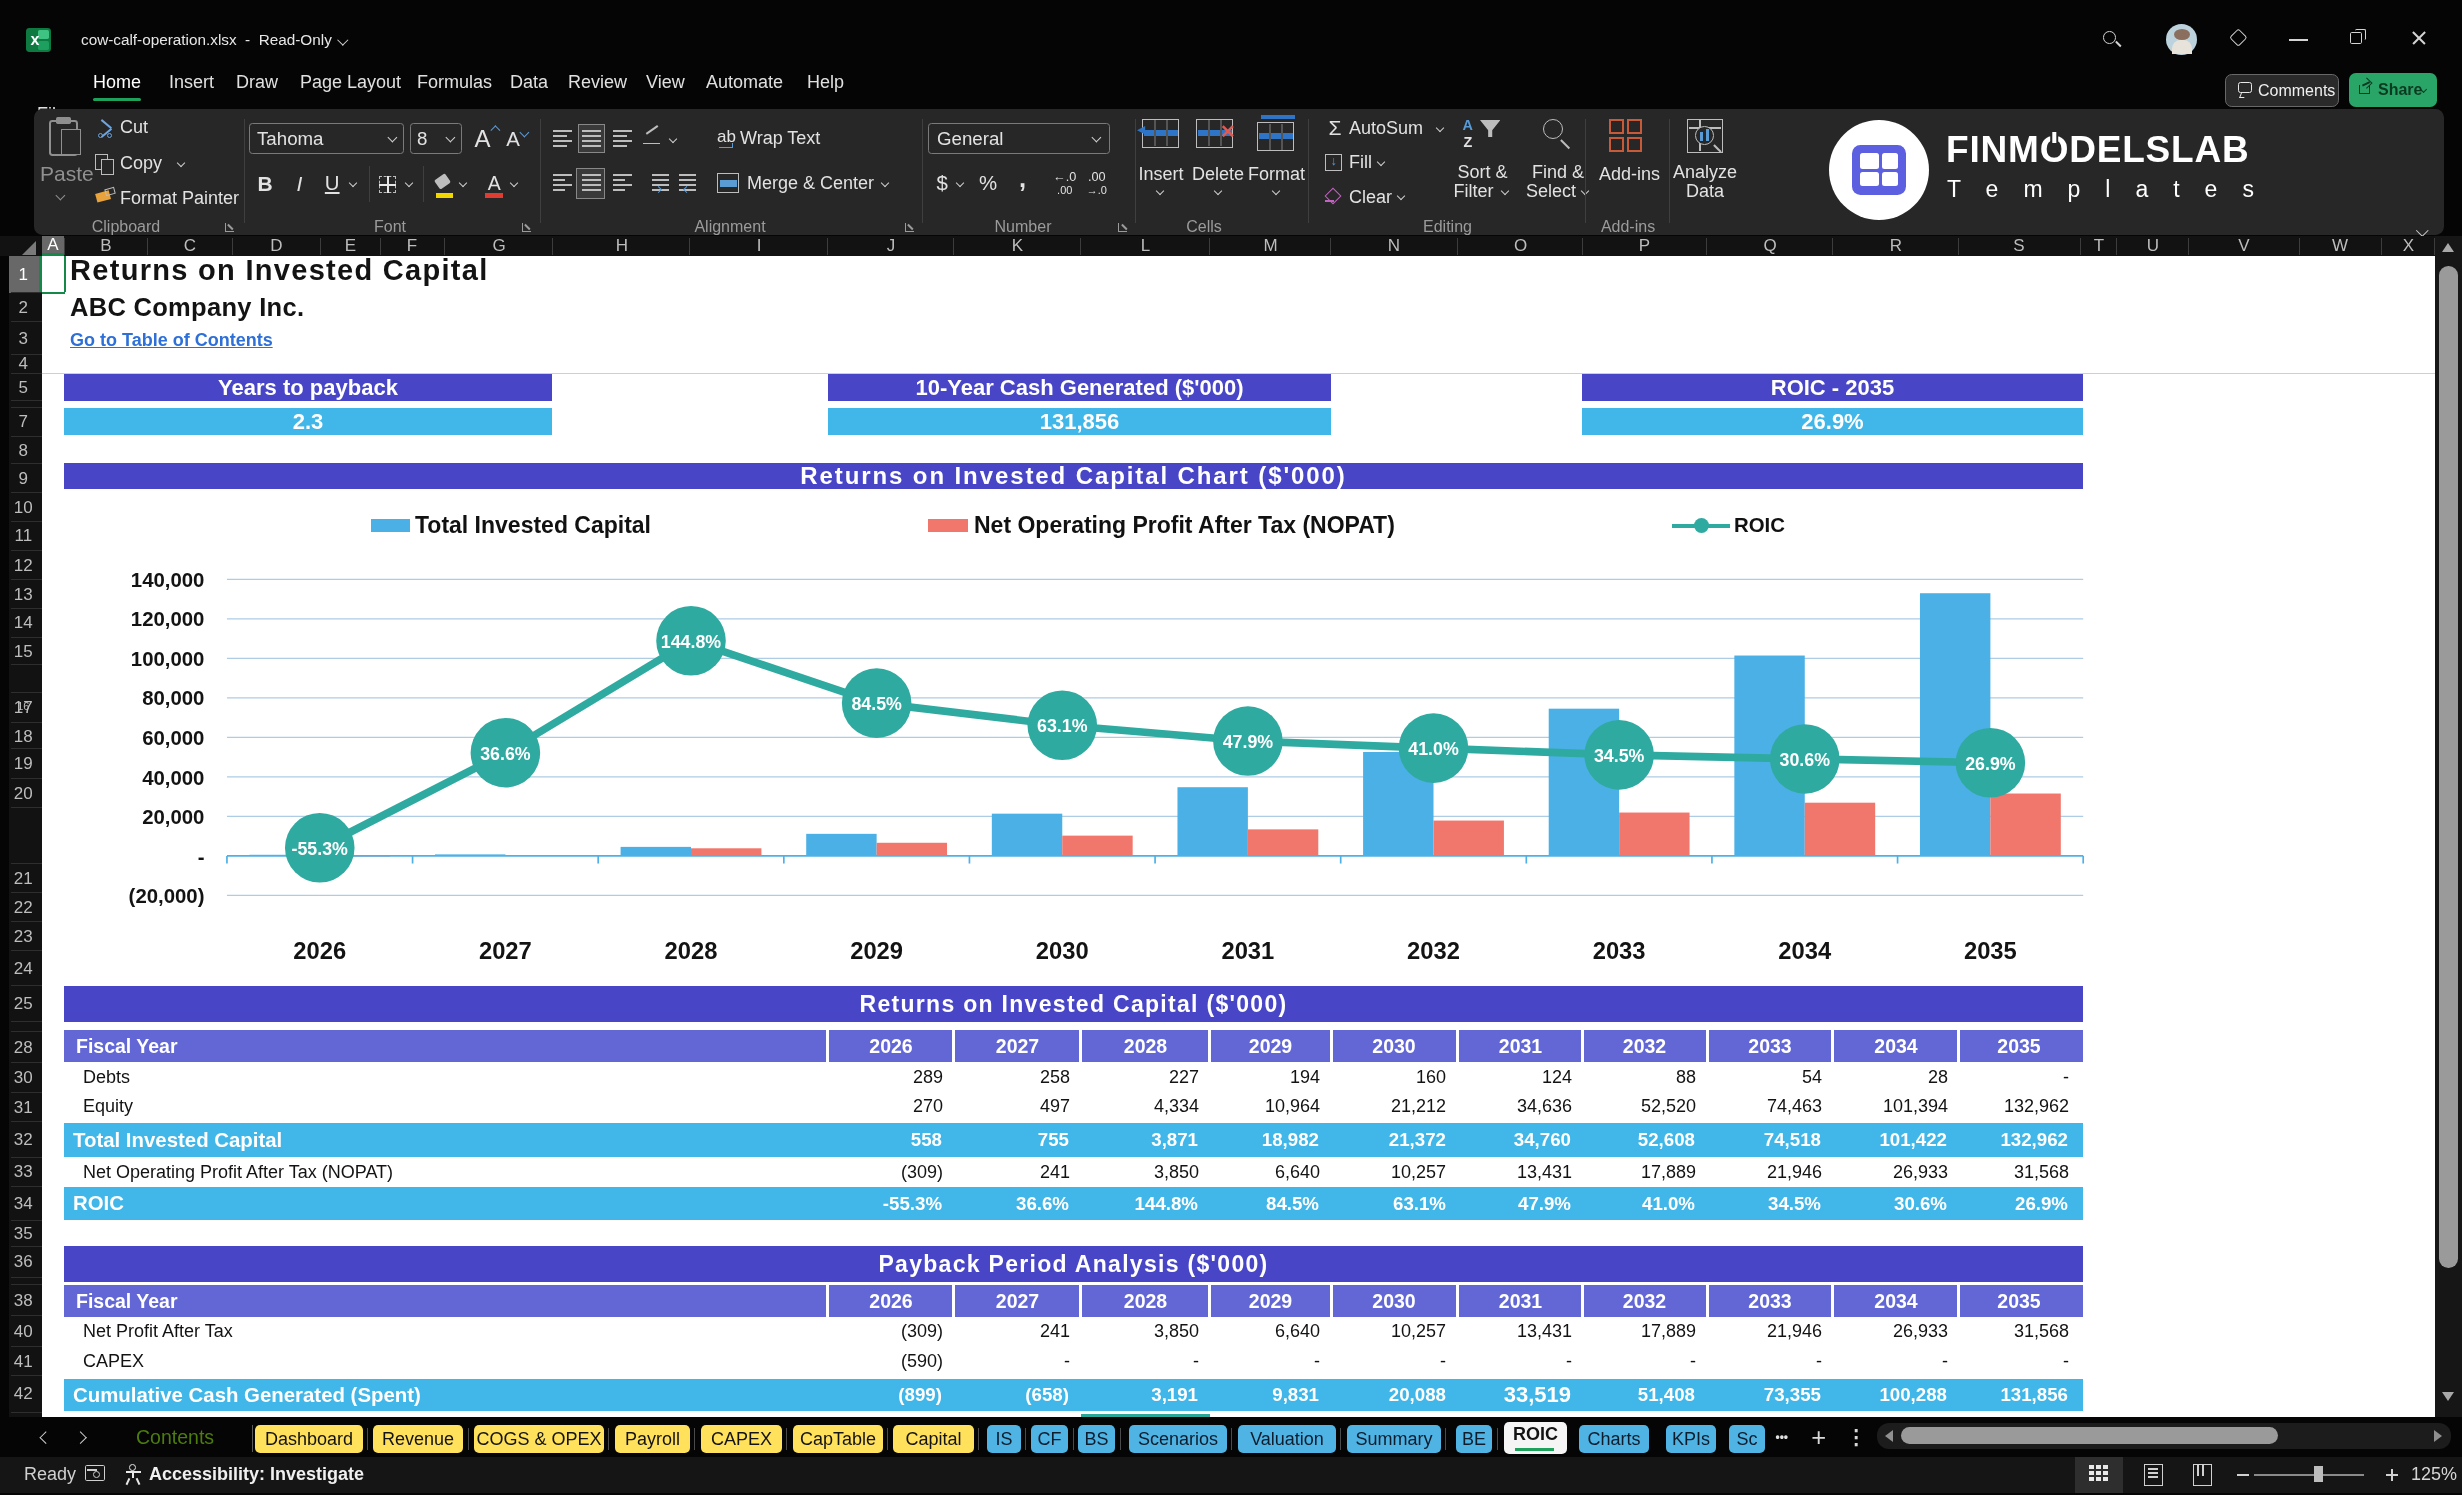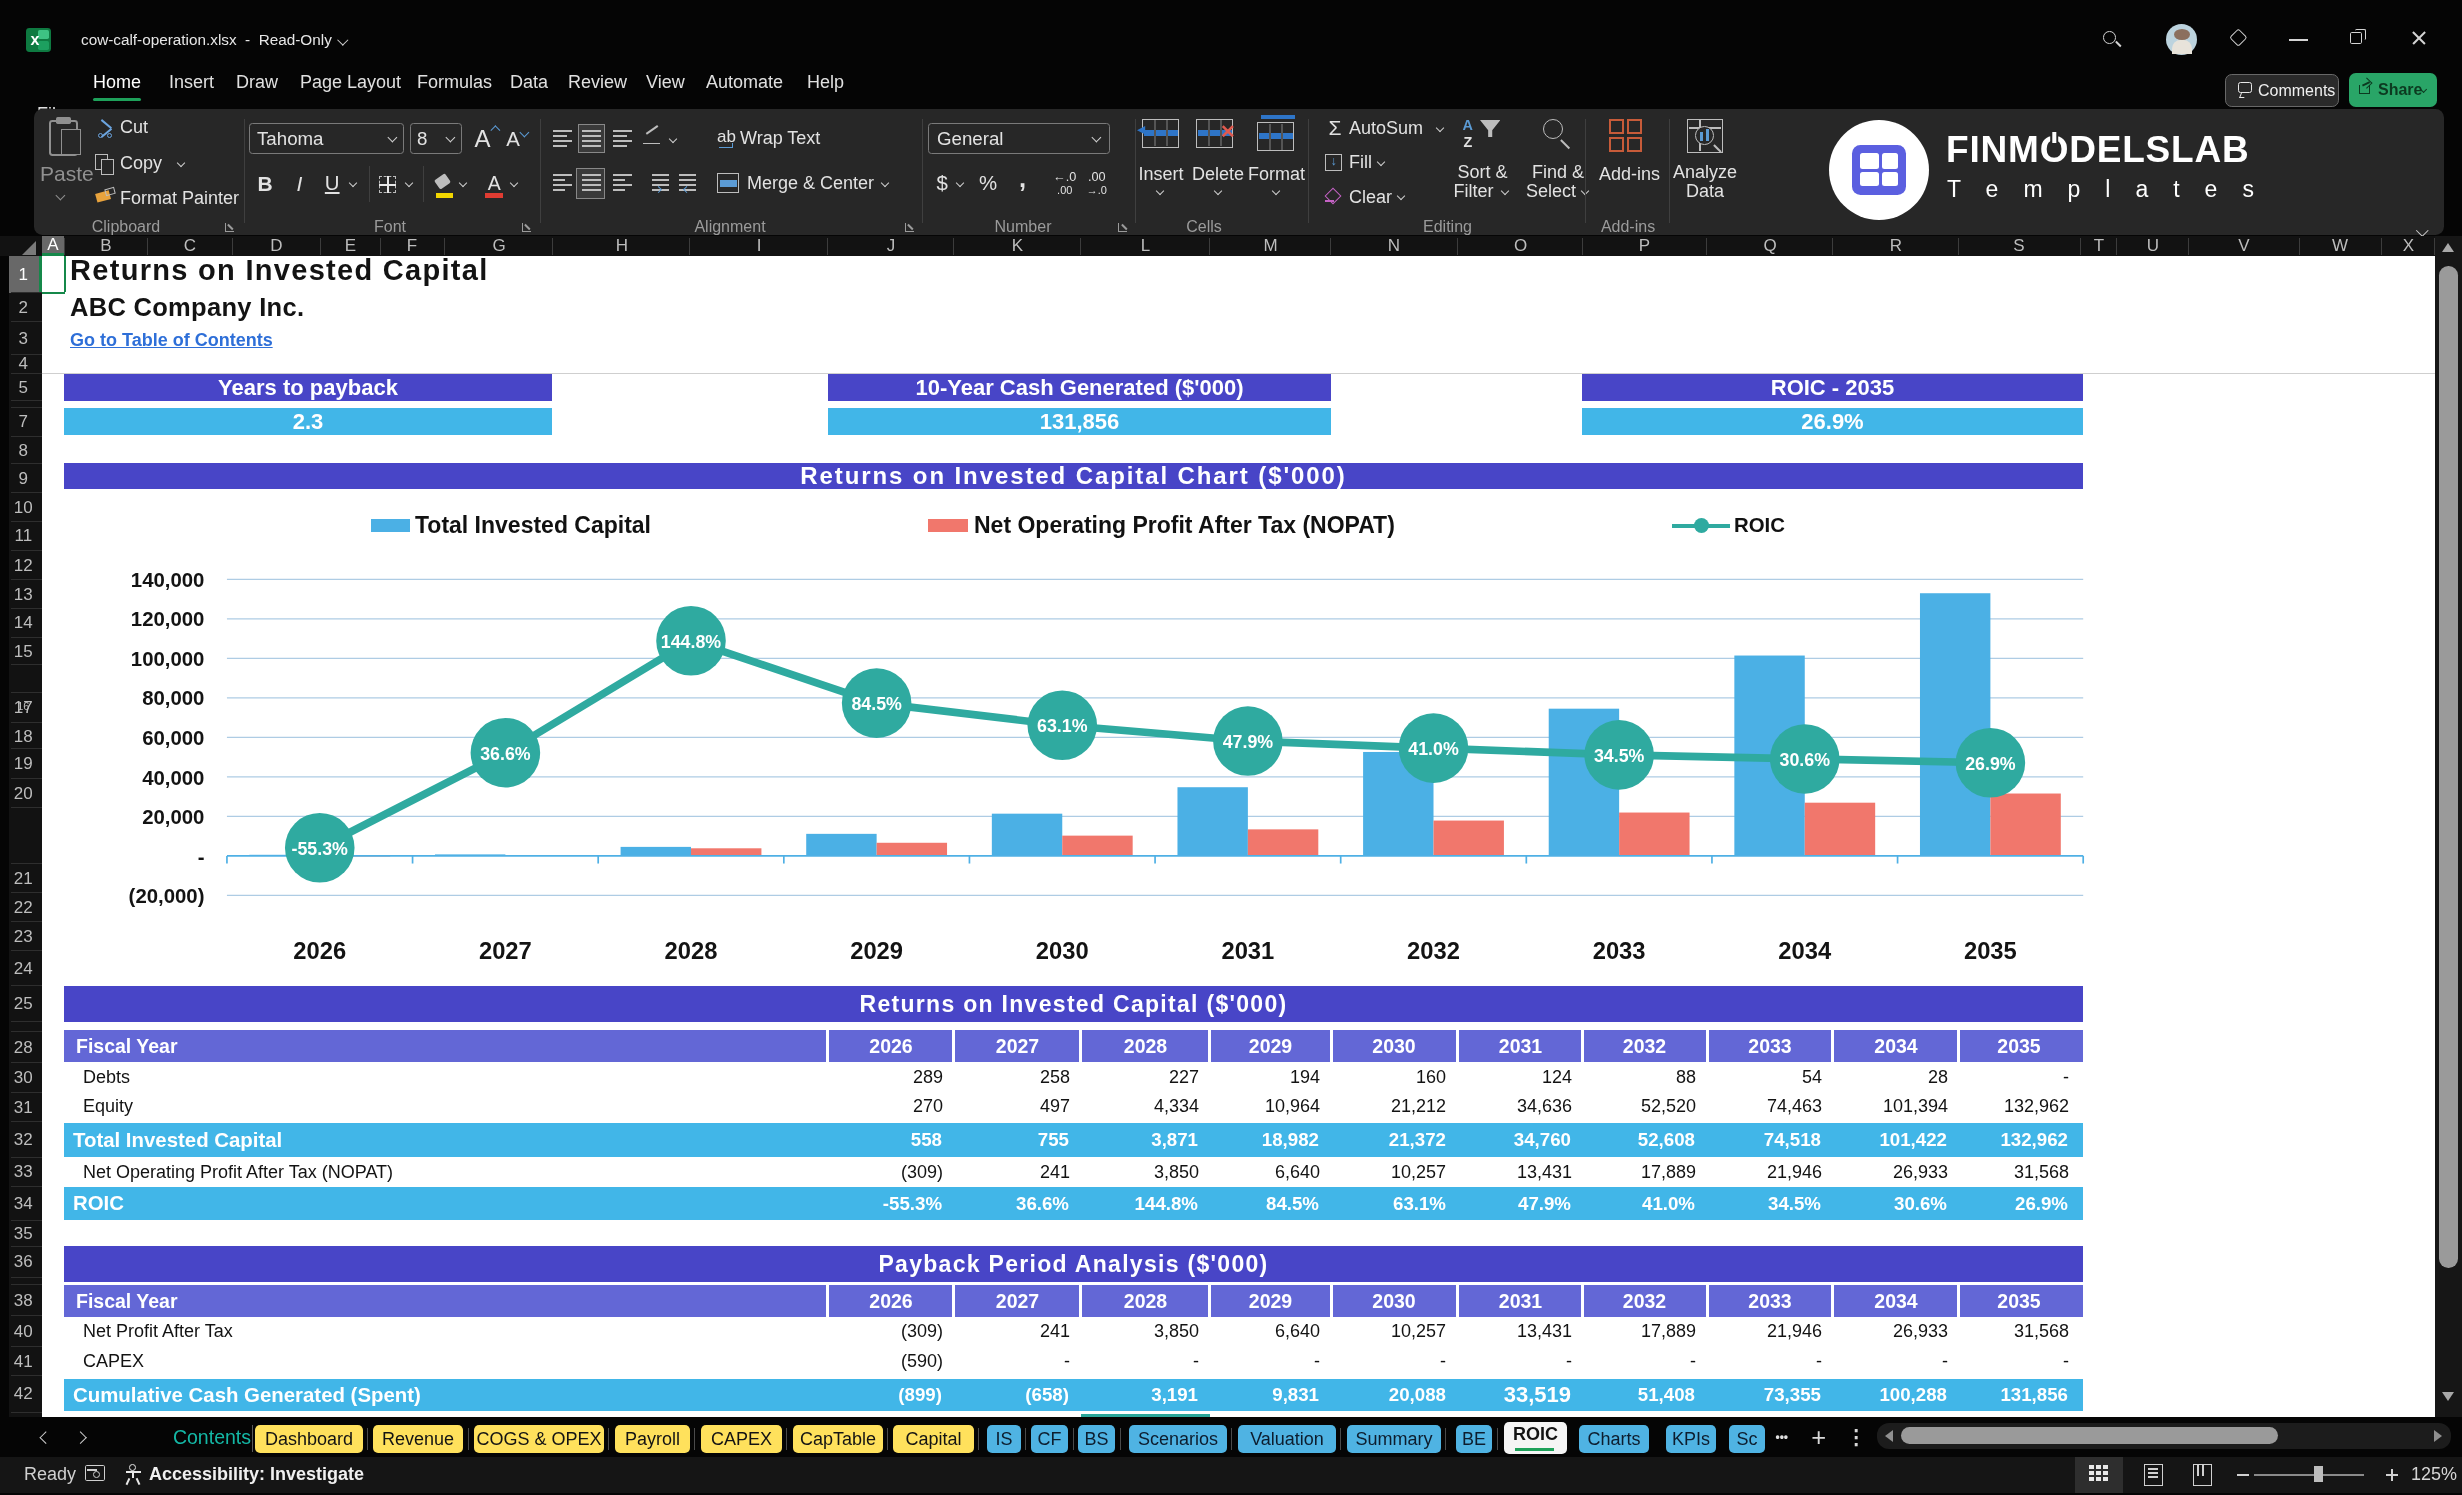--- a/index.html
+++ b/index.html
@@ -621,7 +621,7 @@
 <div class="ab" style="left:0px;top:1417px;width:2462px;height:40px;background:#050505;"></div>
 <div class="ab" style="left:41px;top:1433px;width:9.3px;height:9.3px;border-right:1.7px solid #cfcfcf;border-bottom:1.7px solid #cfcfcf;transform:rotate(135deg);"></div>
 <div class="ab" style="left:76px;top:1433px;width:9.3px;height:9.3px;border-right:1.7px solid #cfcfcf;border-bottom:1.7px solid #cfcfcf;transform:rotate(-45deg);"></div>
-<div class="ab" style="left:136px;top:1422px;width:115px;height:31px;font-size:19.5px;color:#14b8a6;font-weight:400;text-align:right;line-height:31px;">Contents</div>
+<div class="ab" style="left:136px;top:1422px;width:115px;height:31px;font-size:19.5px;color:#4d7c0f;font-weight:400;text-align:left;line-height:31px;">Contents</div>
 <div class="ab" style="left:252px;top:1425px;width:0.8px;height:27px;background:#5a5a5a;"></div>
 <div class="ab" style="left:255px;top:1425px;width:108px;height:28px;background:#ffe15c;border-radius:5.1px;"></div>
 <div class="ab" style="left:255px;top:1425px;width:108px;height:28px;font-size:18px;color:#131313;font-weight:400;text-align:center;line-height:28px;">Dashboard</div>

